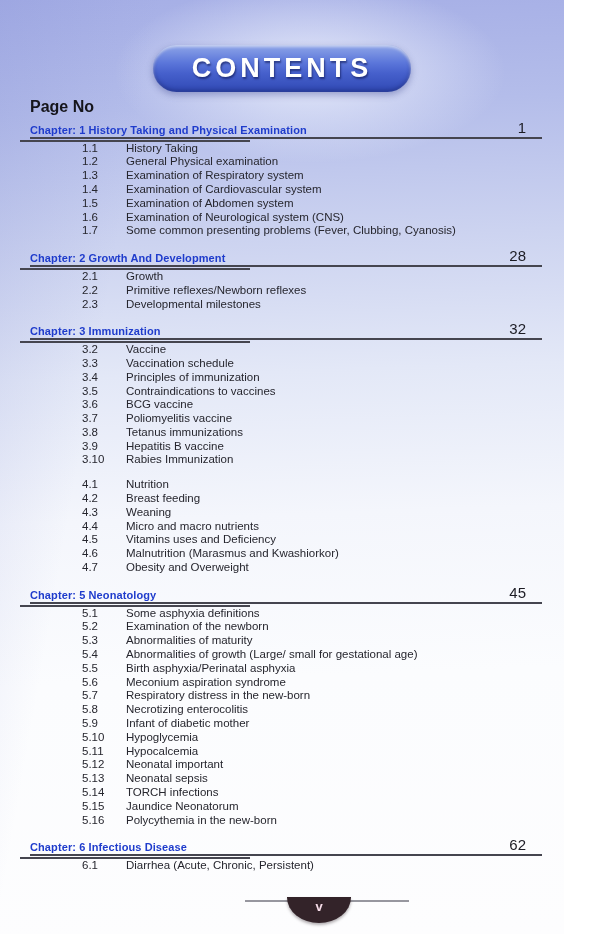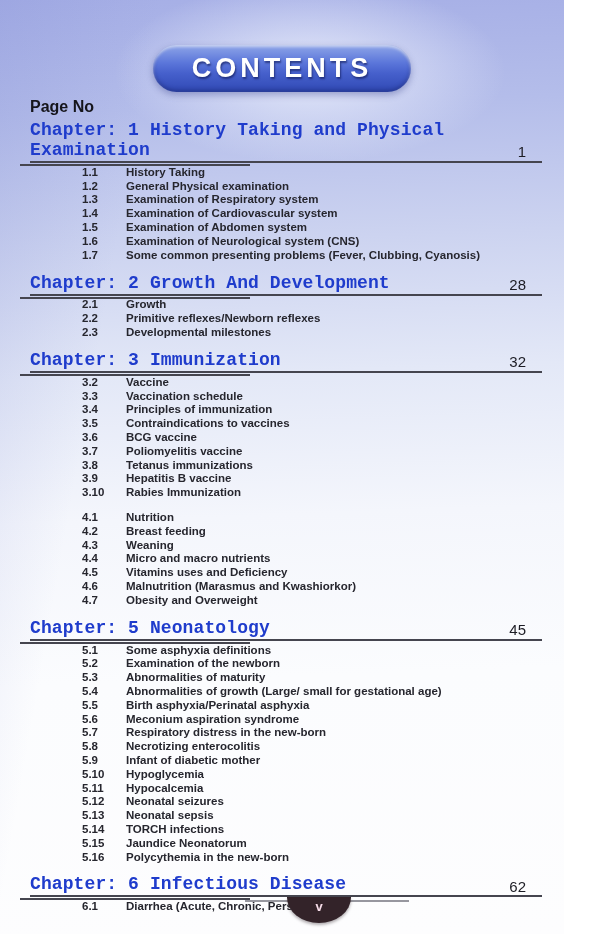--- a/index.html
+++ b/index.html
@@ -36,7 +36,7 @@
     content:'';position:absolute;left:-10px;bottom:-5px;width:45%;height:2px;
     background:var(--rule-color,#45454f);
   }
-  .ch-title{font-size:18px;font-weight:bold;color:var(--heading-blue,#1f3ccc);letter-spacing:0.1px;font-family:Liberation Mono, monospace;}
+  .ch-title{font-size:11px;font-weight:bold;color:var(--heading-blue,#1f3ccc);letter-spacing:0.1px;}
   .ch-page{font-size:15px;color:#1c1c24;padding-right:16px;line-height:1.05;}
   .items{margin-top:2px;}
   .item{display:flex;height:13.8px;align-items:center;padding-left:52px;

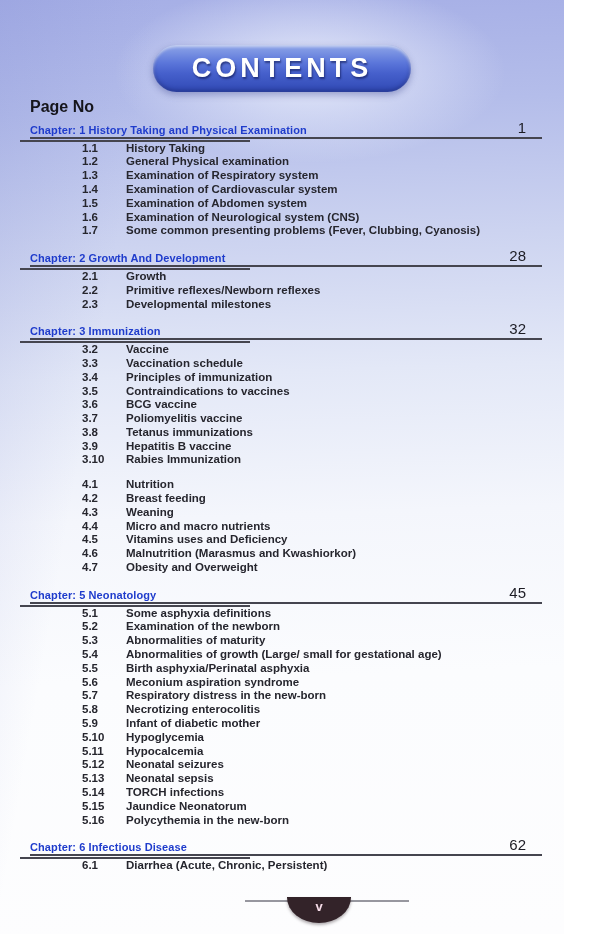--- a/index.html
+++ b/index.html
@@ -40,7 +40,7 @@
   .ch-page{font-size:15px;color:#1c1c24;padding-right:16px;line-height:1.05;}
   .items{margin-top:2px;}
   .item{display:flex;height:13.8px;align-items:center;padding-left:52px;
-    font-size:11.5px;color:#26262e;font-weight:bold;}
+    font-size:11.5px;color:#26262e;}
   .item-num{width:44px;flex:0 0 44px;}
   .item-label{white-space:nowrap;}
   .footer{position:absolute;left:0;right:0;bottom:8px;height:30px;}

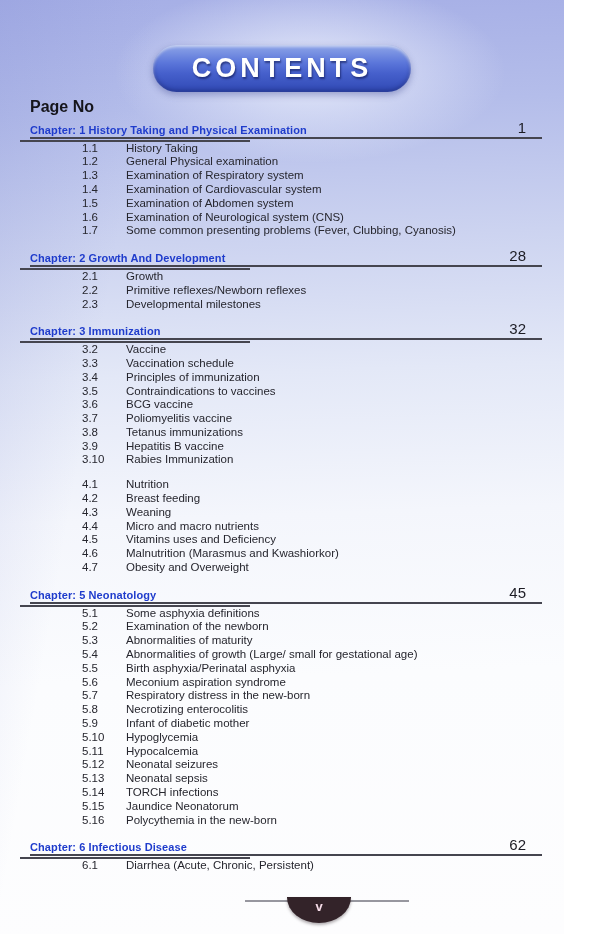--- a/index.html
+++ b/index.html
@@ -287,7 +287,7 @@
 
   <div class="item">
     <span class="item-num">5.12</span>
-    <span class="item-label">Neonatal seizures</span>
+    <span class="item-label">Neonatal important</span>
   </div>
 
   <div class="item">

